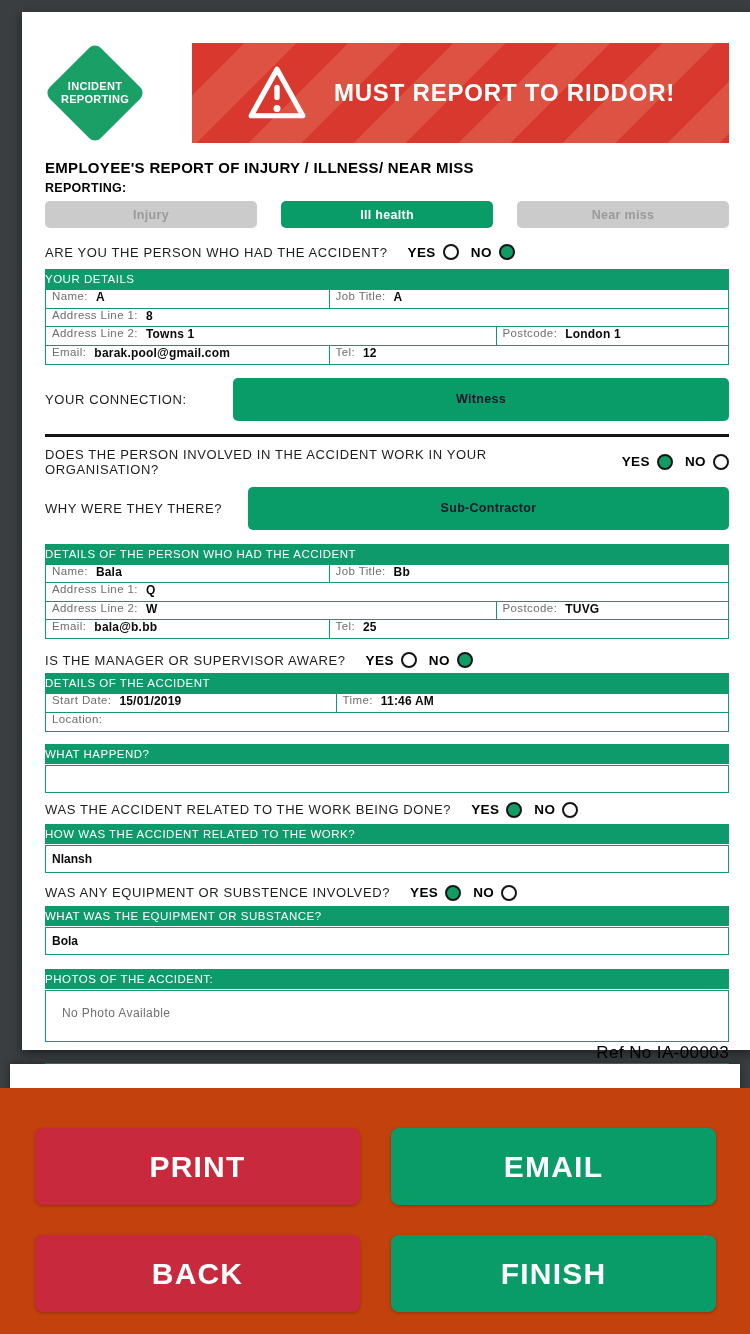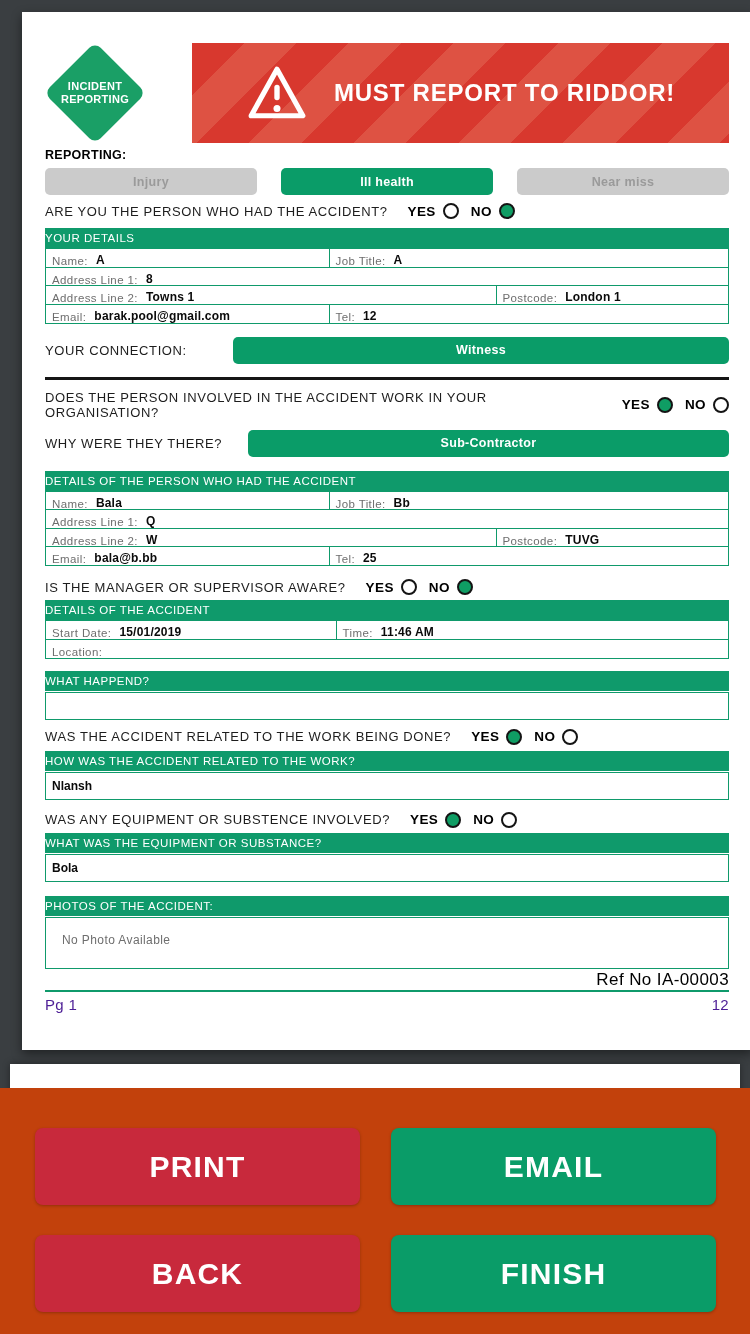--- a/index.html
+++ b/index.html
@@ -112,6 +112,7 @@
     </div>
   </div>
 
+  <div class="report-title">EMPLOYEE'S REPORT OF INJURY / ILLNESS/ NEAR MISS</div>
   <div class="reporting-label">REPORTING:</div>
 
   <div class="tabs">

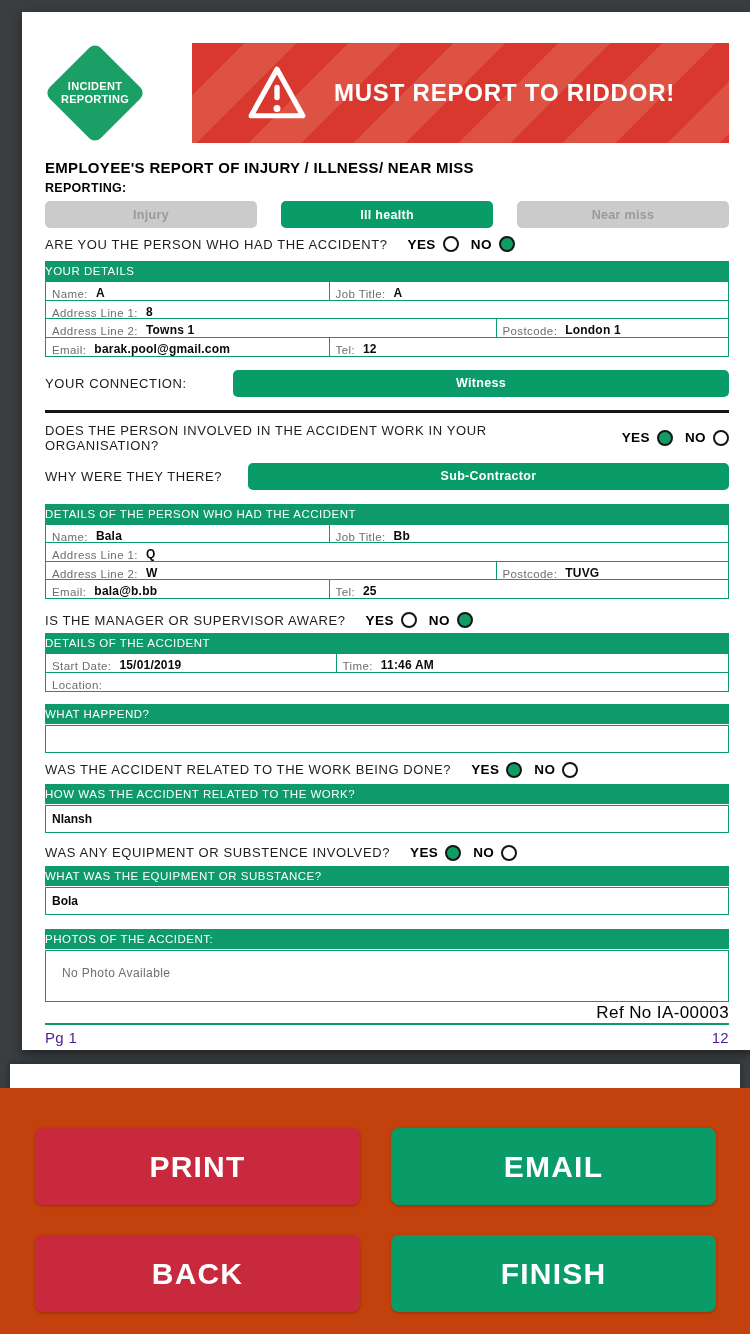--- a/index.html
+++ b/index.html
@@ -76,7 +76,7 @@
   .hr-green{margin-top:2px;height:2px;background:#0f9a6b;}
   .pg-row{margin-top:4px;display:flex;justify-content:space-between;font-size:15px;color:#4c1d95;letter-spacing:.3px;}
   
-  .mt16{margin-top:8px;}.mt13{margin-top:13px;}.mt12{margin-top:12px;}
+  .mt16{margin-top:16px;}.mt13{margin-top:13px;}.mt12{margin-top:12px;}
   .mt10{margin-top:10px;}.mt9{margin-top:9px;}.mt14{margin-top:14px;}.mt5{margin-top:5px;}.mt6{margin-top:6px;}
   
   .page2{position:absolute;left:10px;top:1064px;width:730px;height:34px;

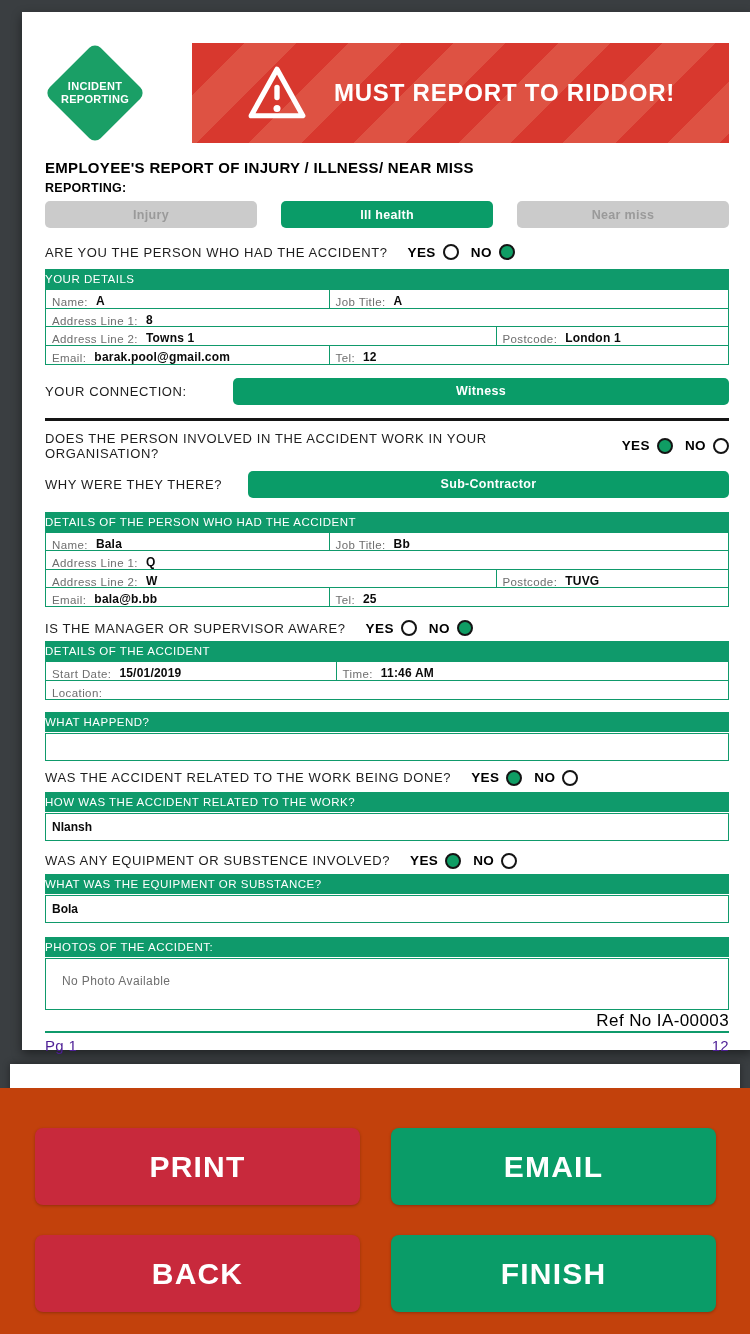--- a/index.html
+++ b/index.html
@@ -51,7 +51,7 @@
   .trow{display:flex;}
   .trow + .trow{margin-top:-1.5px;}
   .tcell{border:1.5px solid #0f9a6b;background:#fff;height:20px;box-sizing:border-box;
-    display:flex;align-items:flex-end;padding:0 6px;overflow:hidden;white-space:nowrap;}
+    display:flex;align-items:flex-start;padding:0 6px;overflow:hidden;white-space:nowrap;}
   .tcell + .tcell{margin-left:-1.5px;}
   .tlabel{color:#6e6e6e;font-size:11.5px;letter-spacing:.4px;margin-right:8px;}
   .tvalue{color:#0a0a0a;font-size:12px;font-weight:bold;letter-spacing:.2px;}

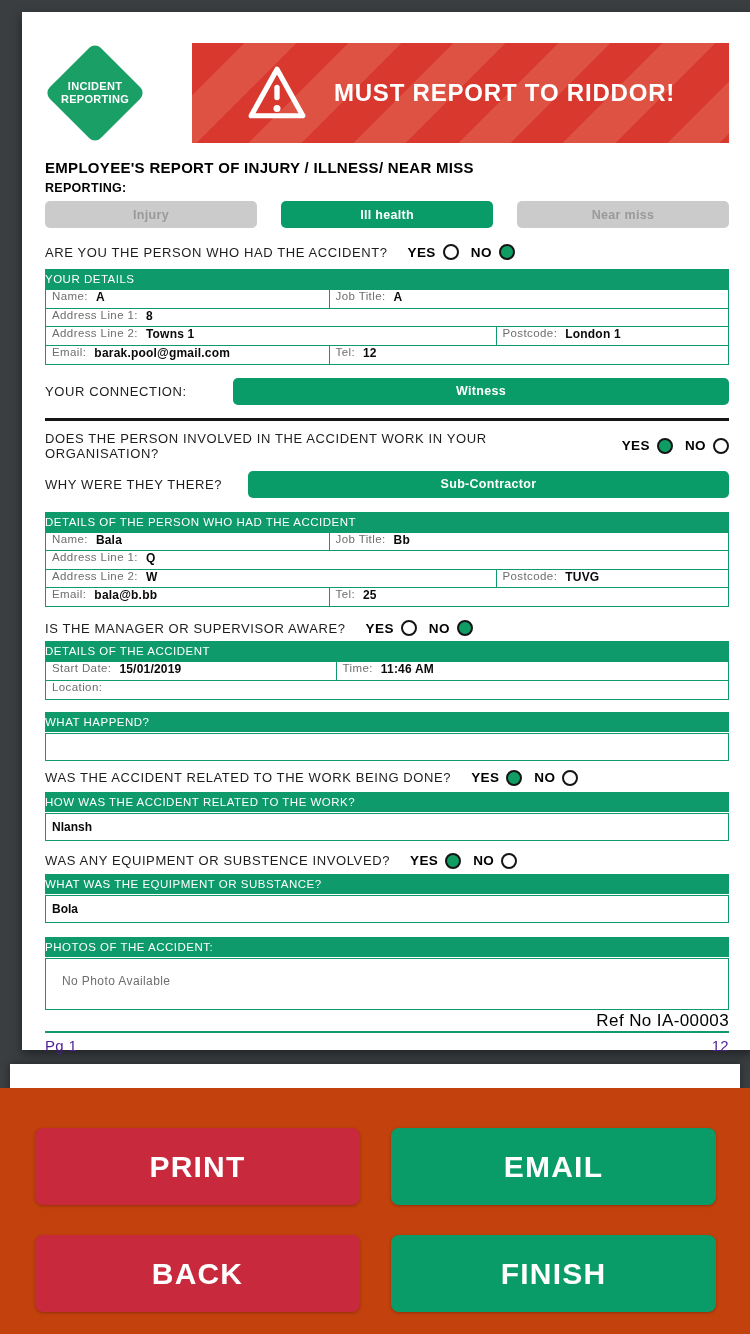--- a/index.html
+++ b/index.html
@@ -60,8 +60,8 @@
   
   .pill-row{display:flex;align-items:center;}
   .pill-label{font-size:13px;color:#1d1d1d;letter-spacing:.6px;}
-  .pill-btn{margin-left:auto;height:27px;background:#0a9c68;border-radius:5px;
-    color:#ffffff;font-weight:bold;font-size:12.5px;letter-spacing:.3px;
+  .pill-btn{margin-left:auto;height:43px;background:#0a9c68;border-radius:5px;
+    color:#0f172a;font-weight:bold;font-size:12.5px;letter-spacing:.3px;
     display:flex;align-items:center;justify-content:center;cursor:pointer;}
   .pill-witness{width:496px;} .pill-why{width:481px;}
   .divider{margin-top:13px;height:3px;background:#151515;}

